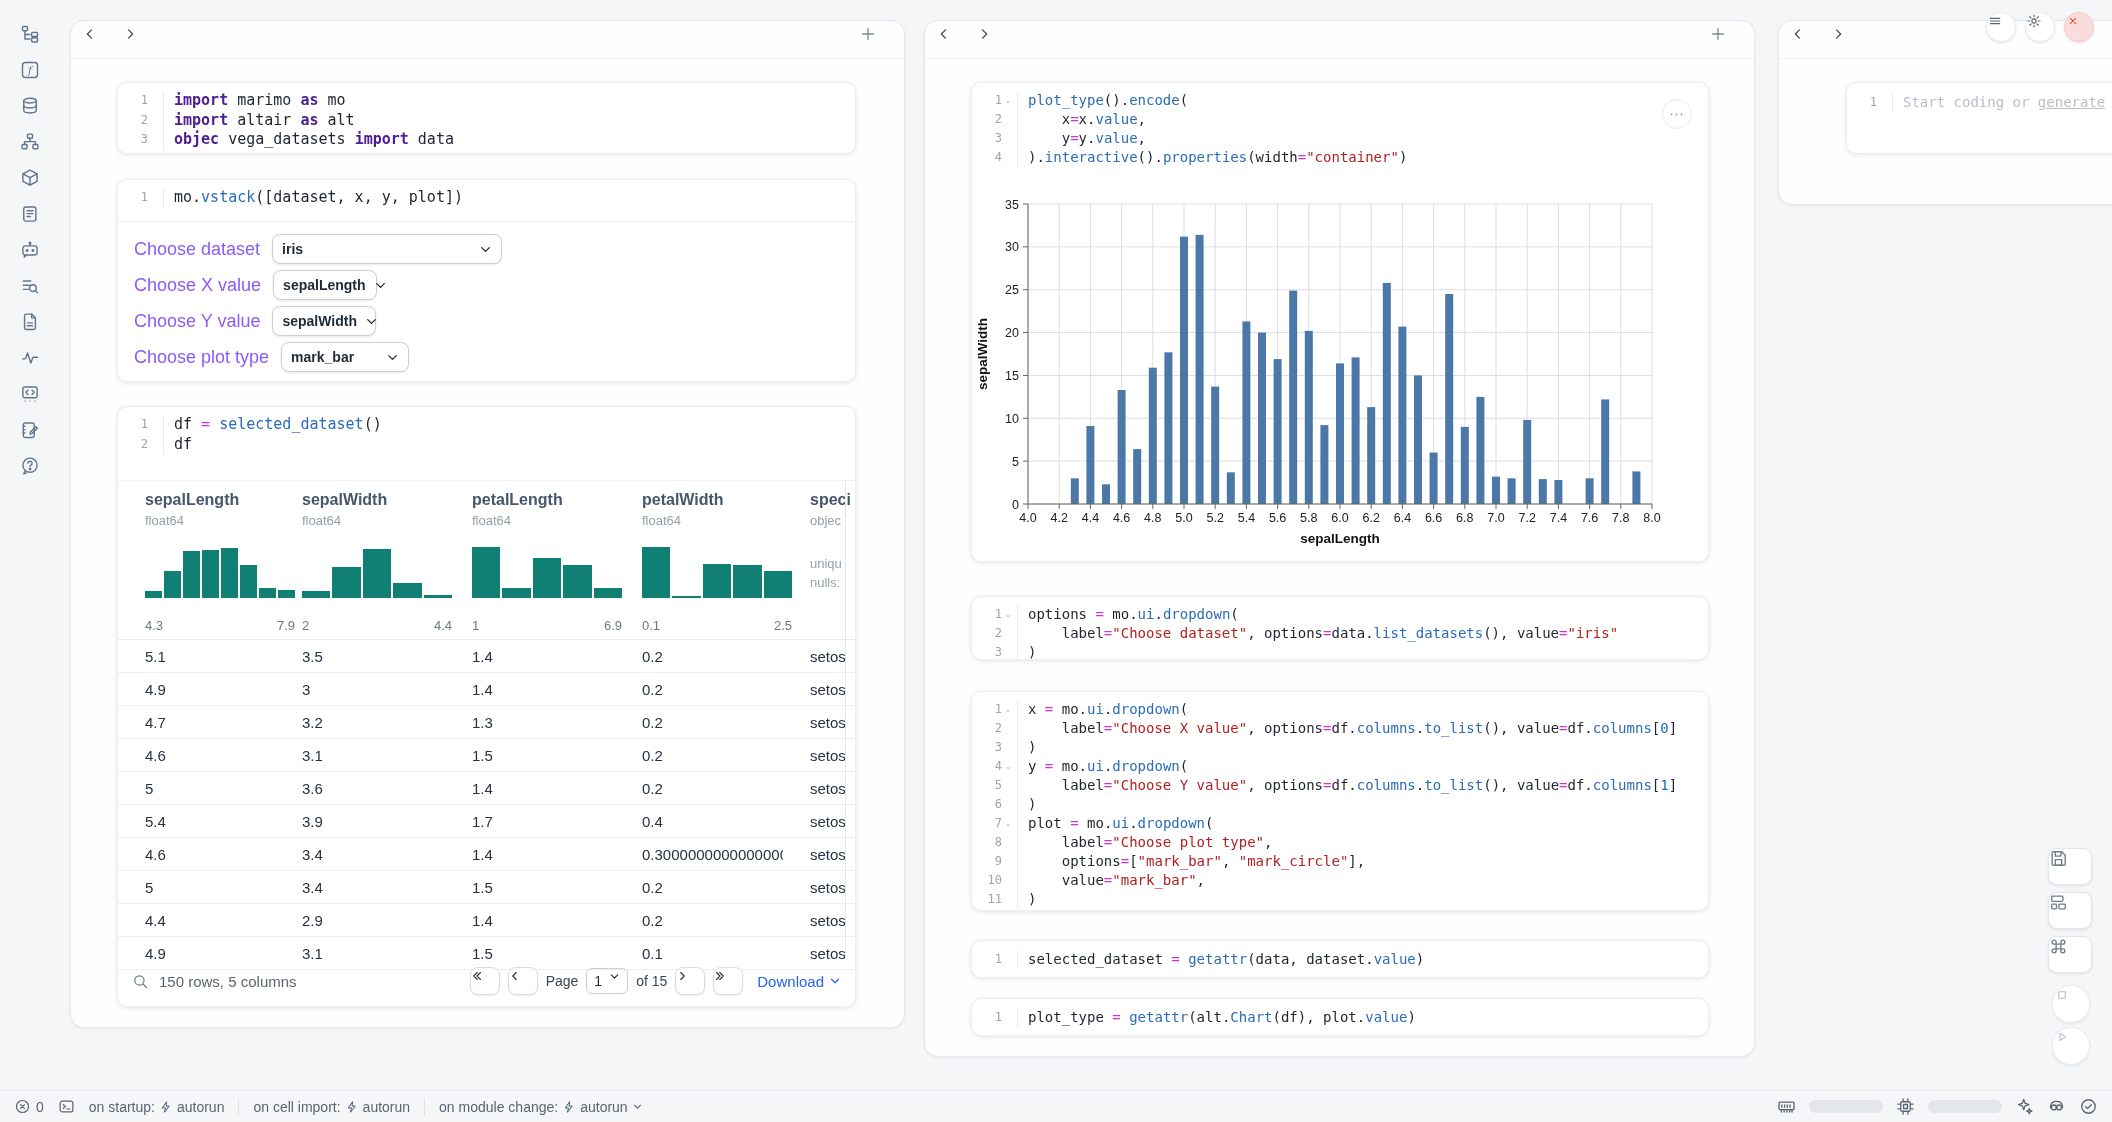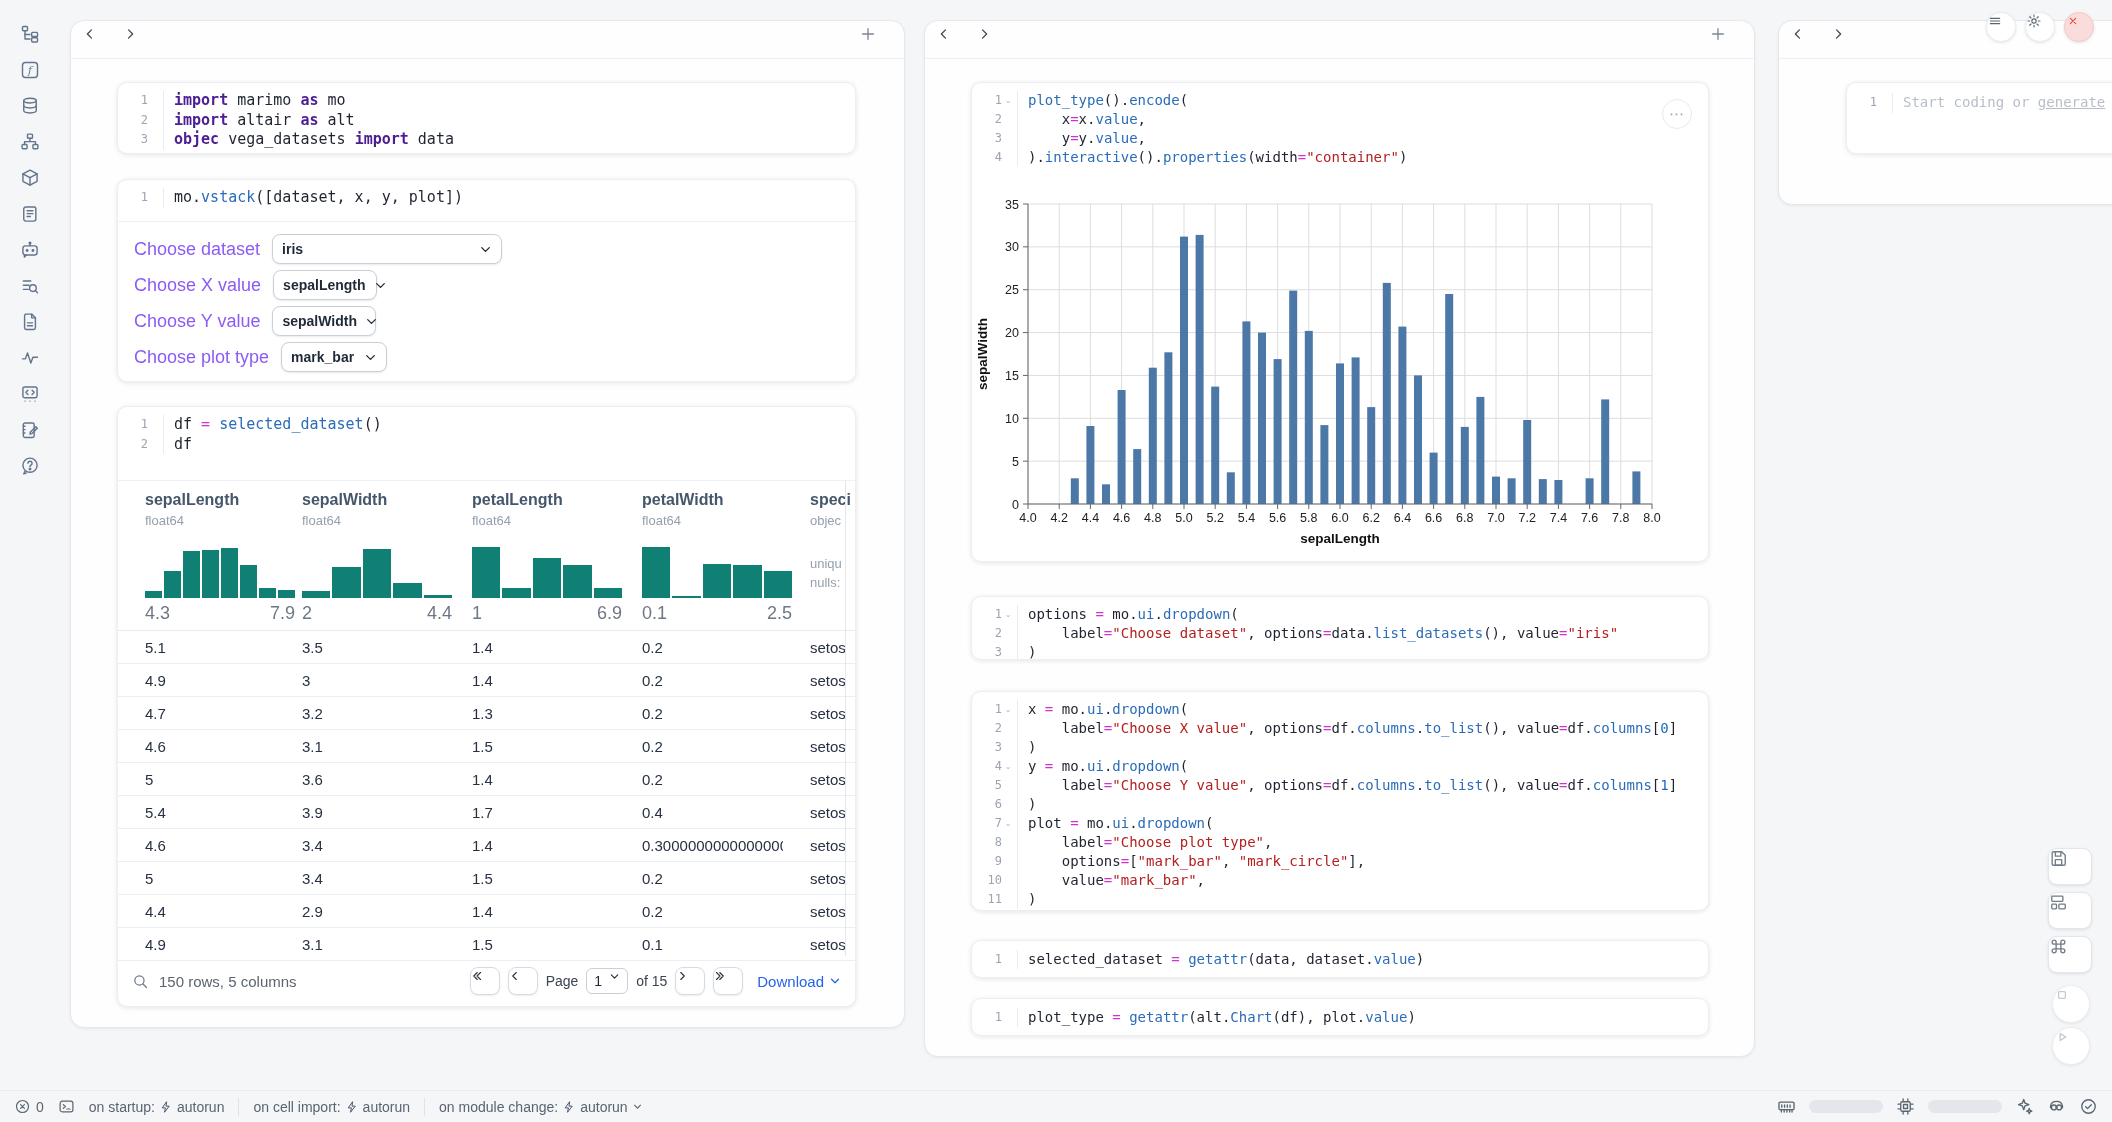--- a/index.html
+++ b/index.html
@@ -324,7 +324,7 @@
         </div>
         <div class="ctrl-row">
           <span class="ctrl-label">Choose plot type</span>
-          <span class="select" style="width:106px">
+          <span class="select" style="width:128px">
             <span>mark_bar</span>
             <svg viewBox="0 0 24 24" fill="none" stroke="currentColor" stroke-width="1.7" stroke-linecap="round" stroke-linejoin="round" width="13" height="13">
               <path d="M5 8.5l7 7 7-7" stroke-width="2.4"></path>

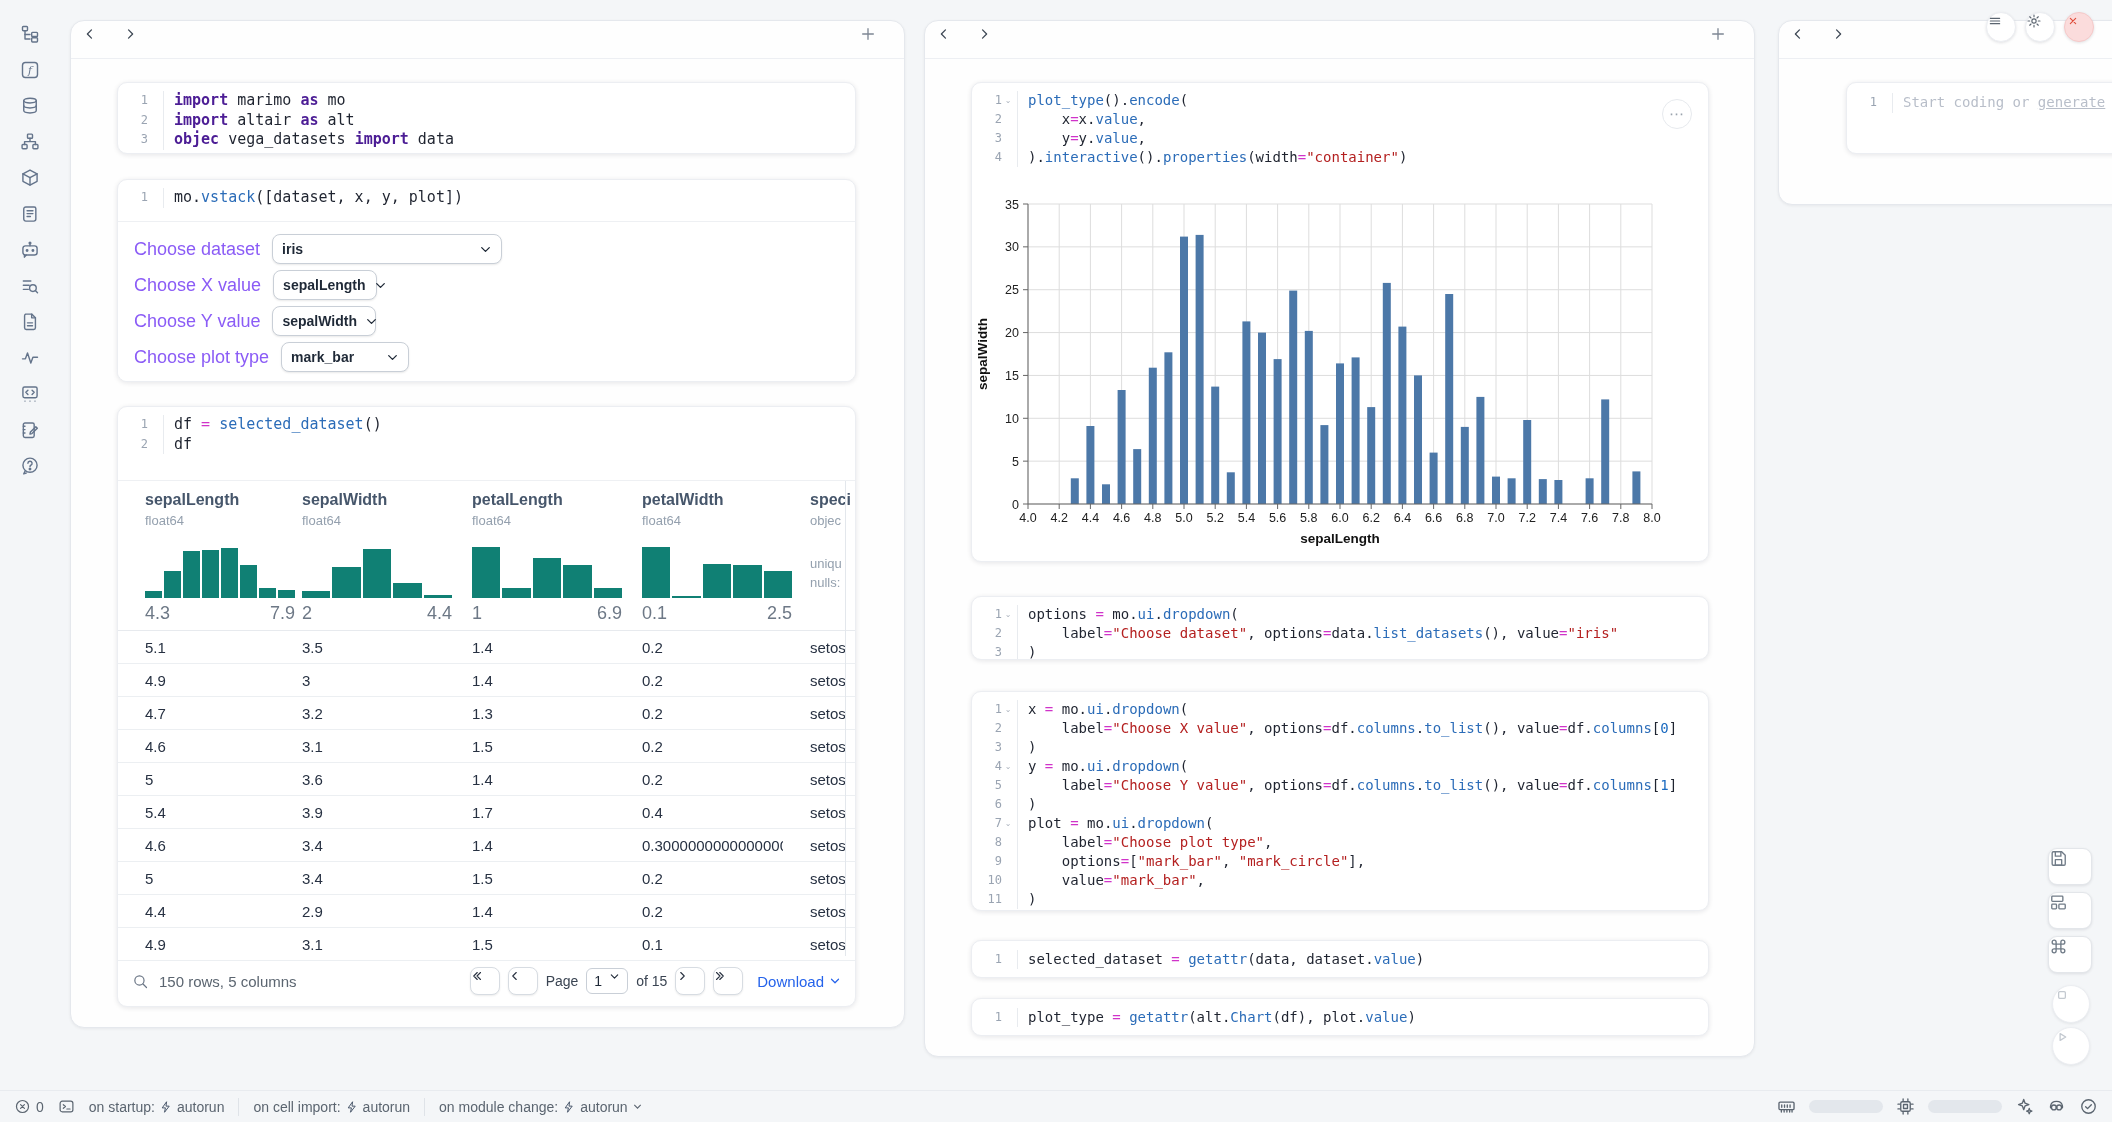--- a/index.html
+++ b/index.html
@@ -68,7 +68,7 @@
   .hist { height:60px; width:150px; display:flex; align-items:flex-end; gap:2px; margin-top:10px; }
   .hist .hb { flex:1; background:#108074; }
   .minmax { width:150px; display:flex; justify-content:space-between;
-    font-size:18px; color:#6d7886; margin-top:5px; }
+    font-size:13px; color:#6d7886; margin-top:20px; }
   .stats { font-size:13px; color:#94a0ae; margin-top:26px; line-height:19px; }
   .trow { display:flex; border-bottom:1px solid #eceff2; height:33px; align-items:center; }
   .td { flex:none; padding-left:27px; font-size:15px; color:#273142;

